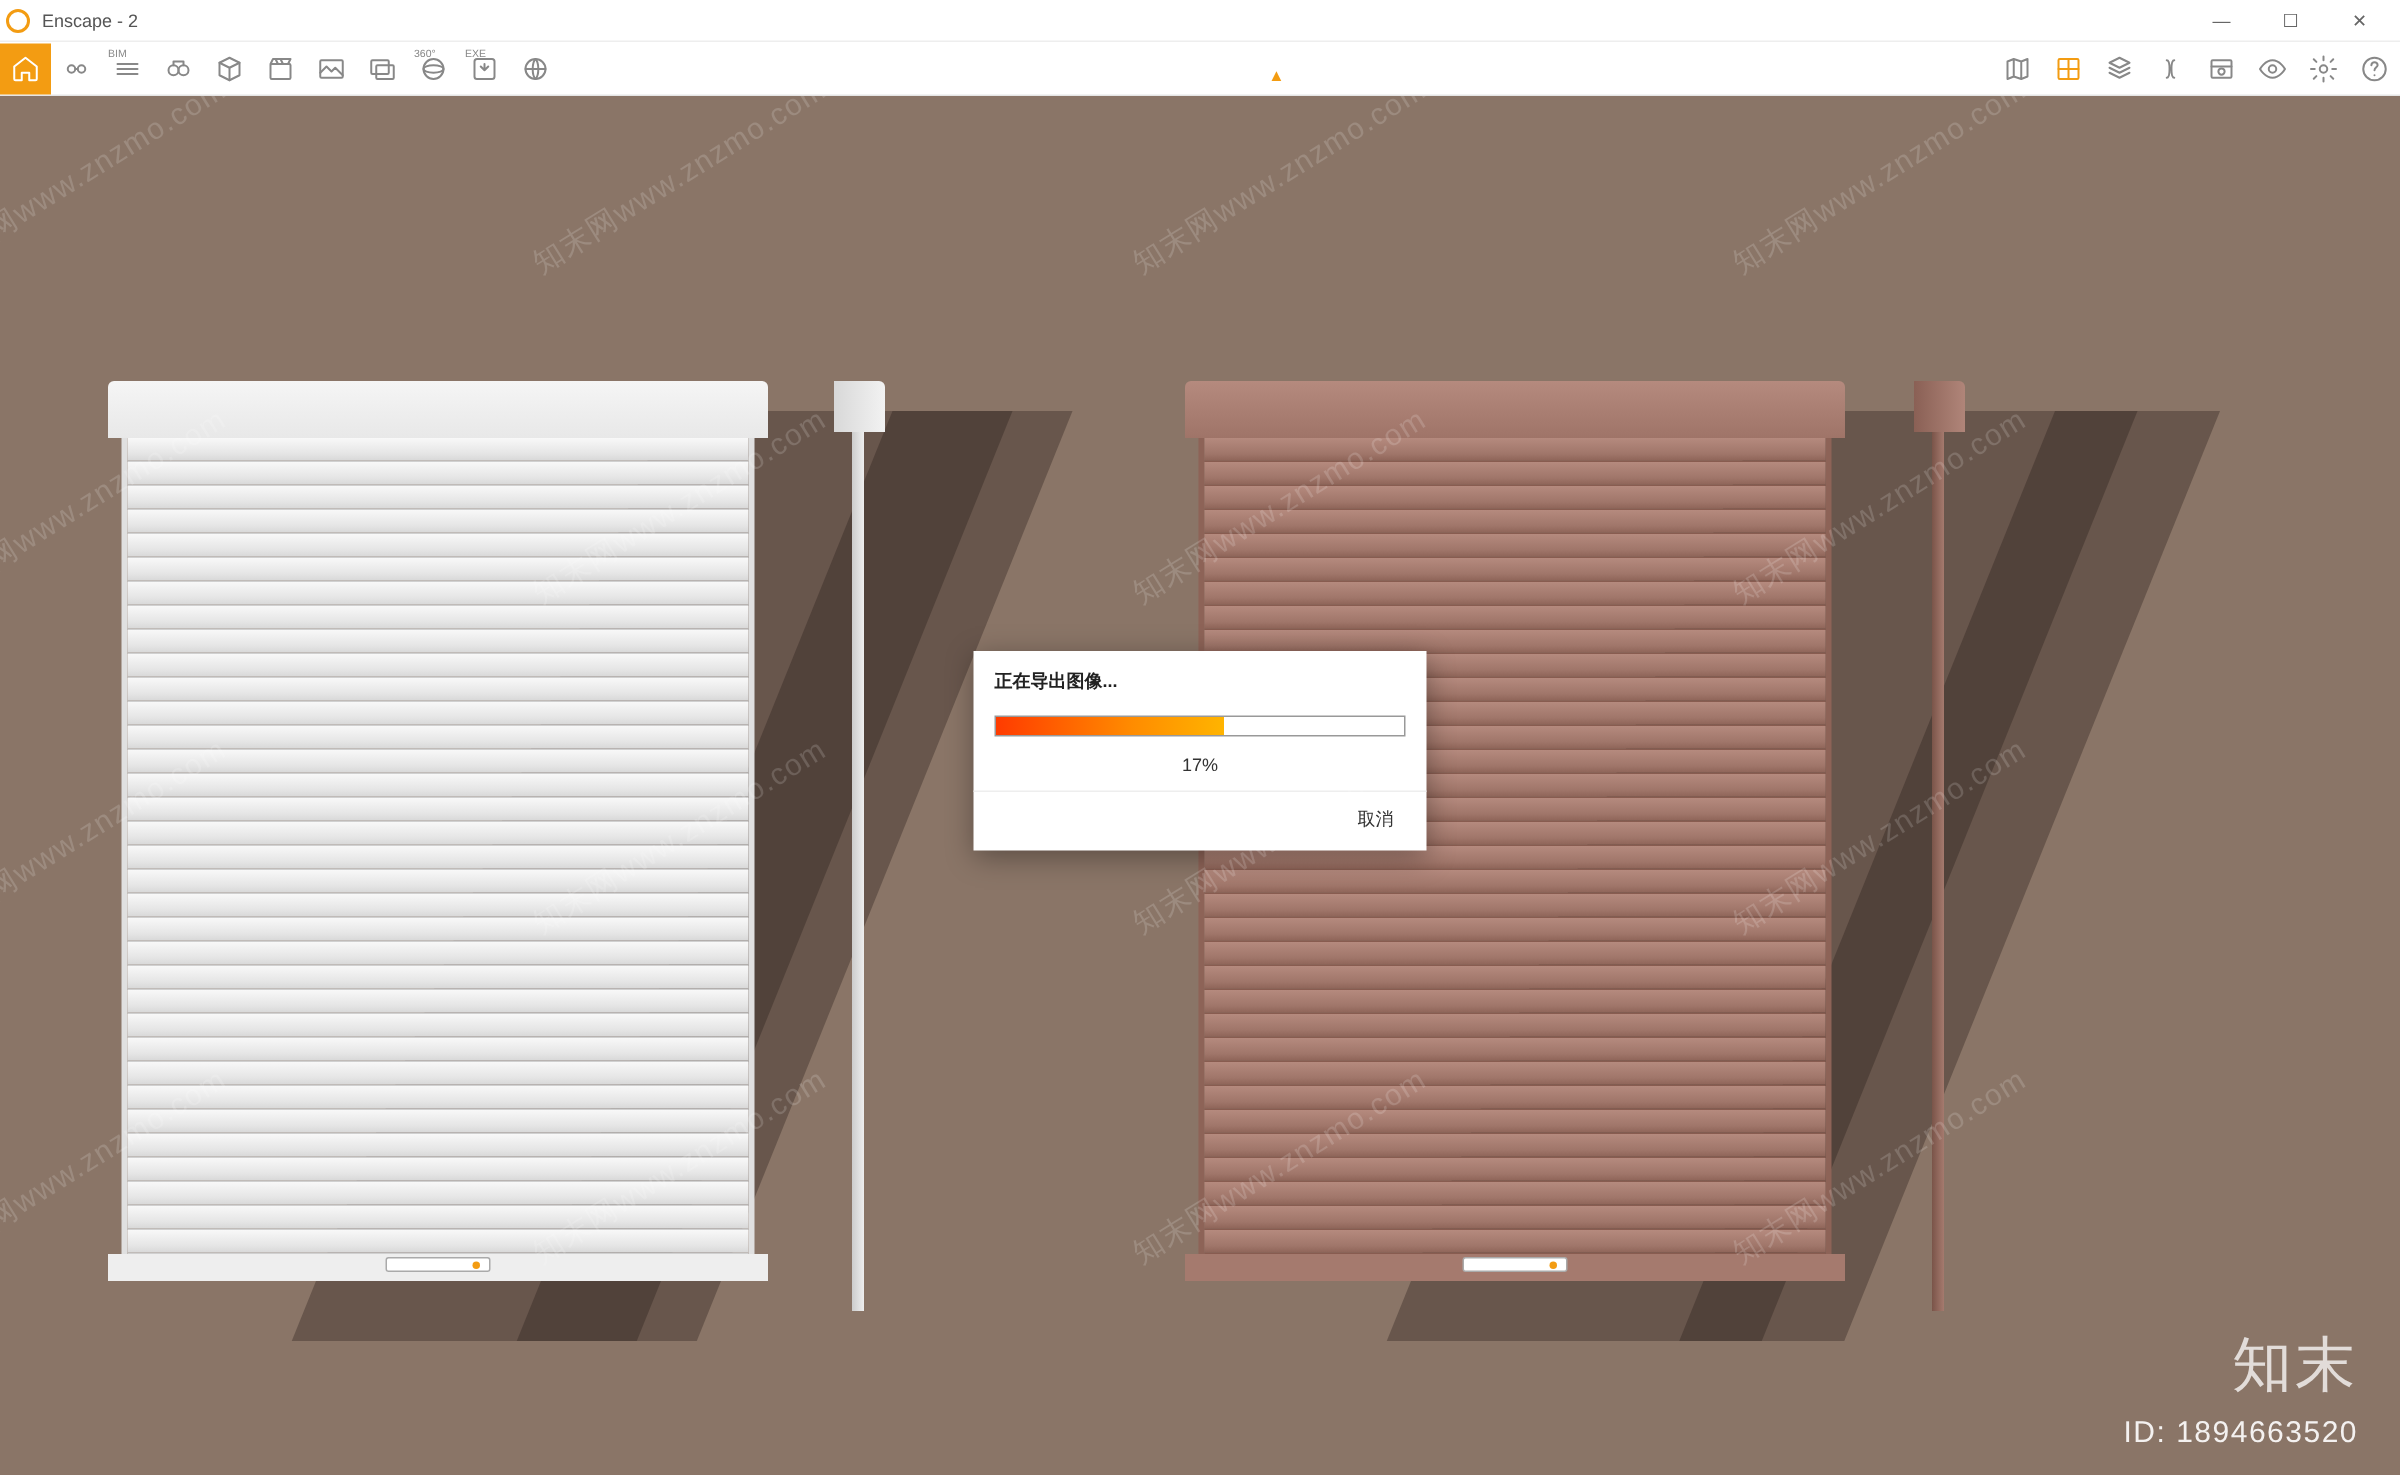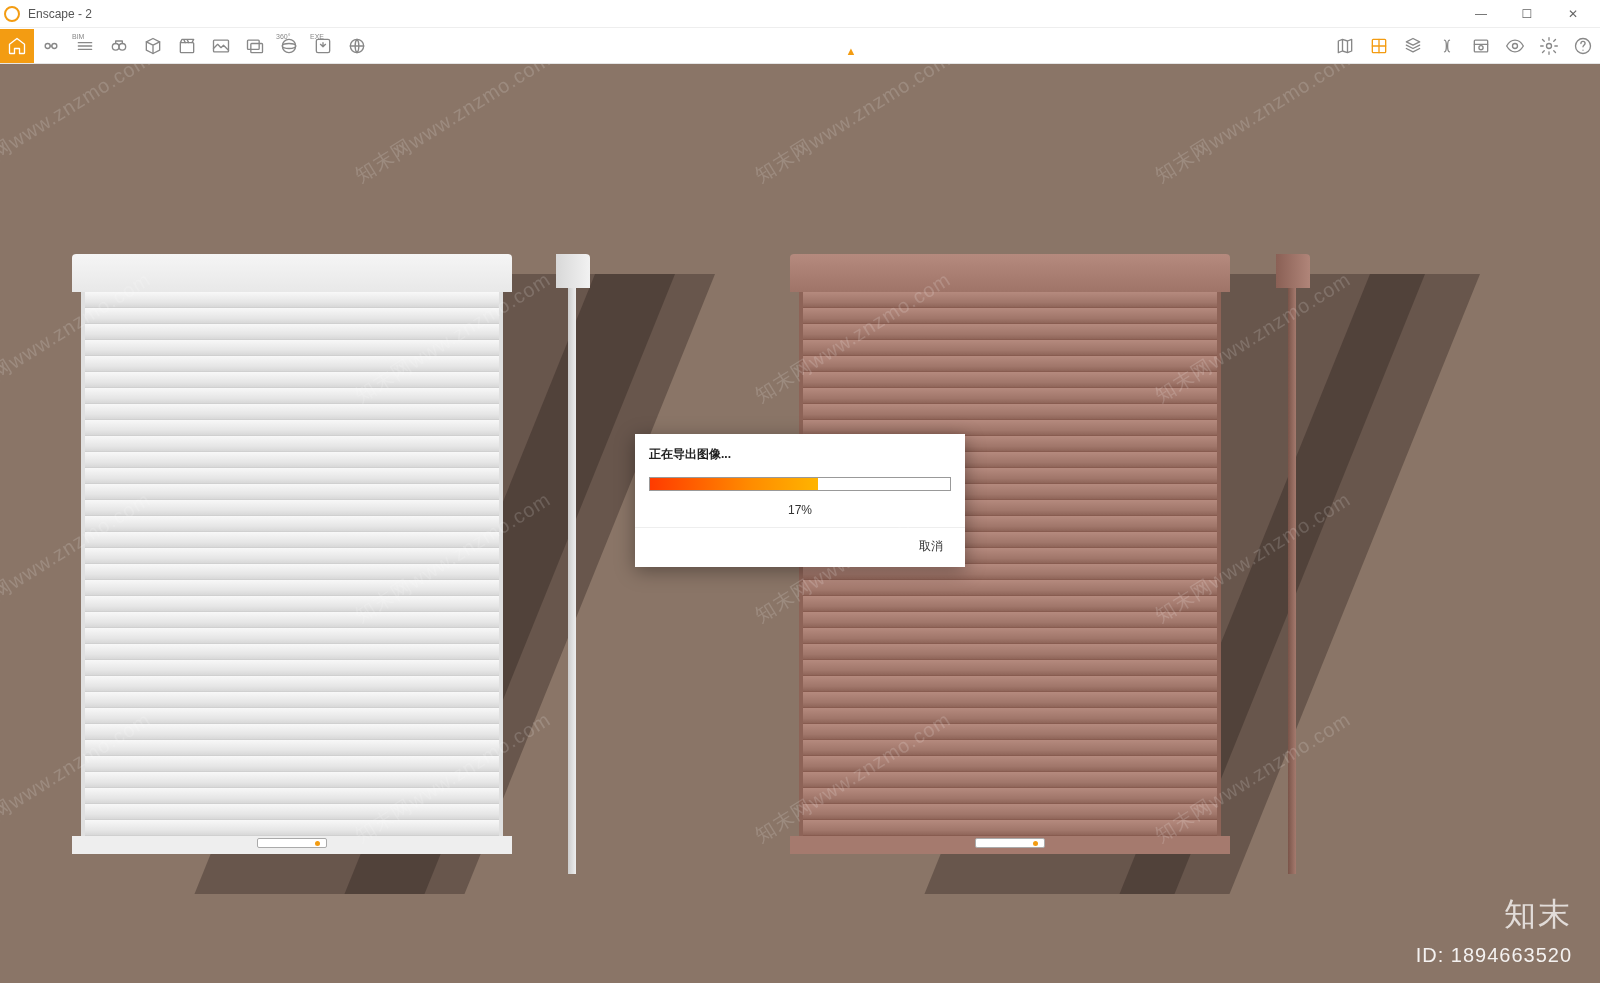--- a/index.html
+++ b/index.html
@@ -92,7 +92,7 @@
   
   .dialog {
     position: absolute; top: 370px; left: 50%; transform: translateX(-50%);
-    width: 330px; background: #fff;
+    width: 302px; background: #fff;
     box-shadow: 0 4px 18px rgba(0,0,0,0.35);
     font-size: 12px; color: #222;
   }

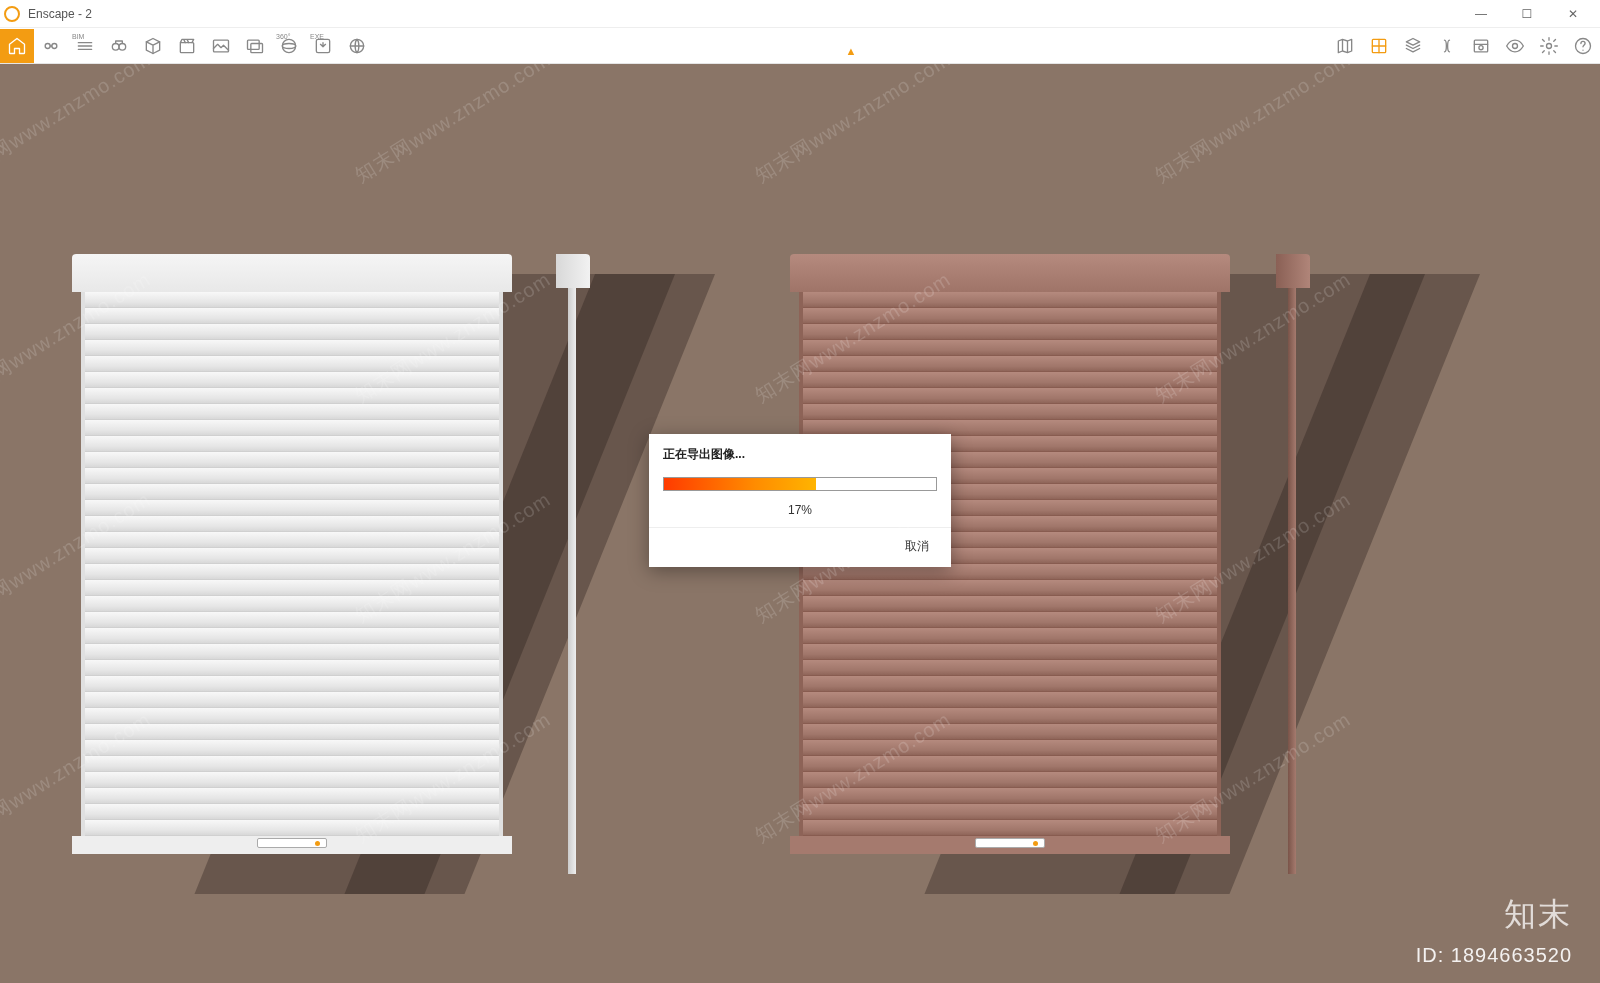--- a/index.html
+++ b/index.html
@@ -117,7 +117,7 @@
   }
   .wm-logo {
     position: absolute; right: 28px; bottom: 46px; color: rgba(255,255,255,0.75);
-    font-size: 32px; font-weight: 300; letter-spacing: 2px; text-align: center;
+    font-size: 40px; font-weight: 300; letter-spacing: 2px; text-align: center;
   }
   .wm-id {
     position: absolute; right: 28px; bottom: 16px; color: rgba(255,255,255,0.9);

